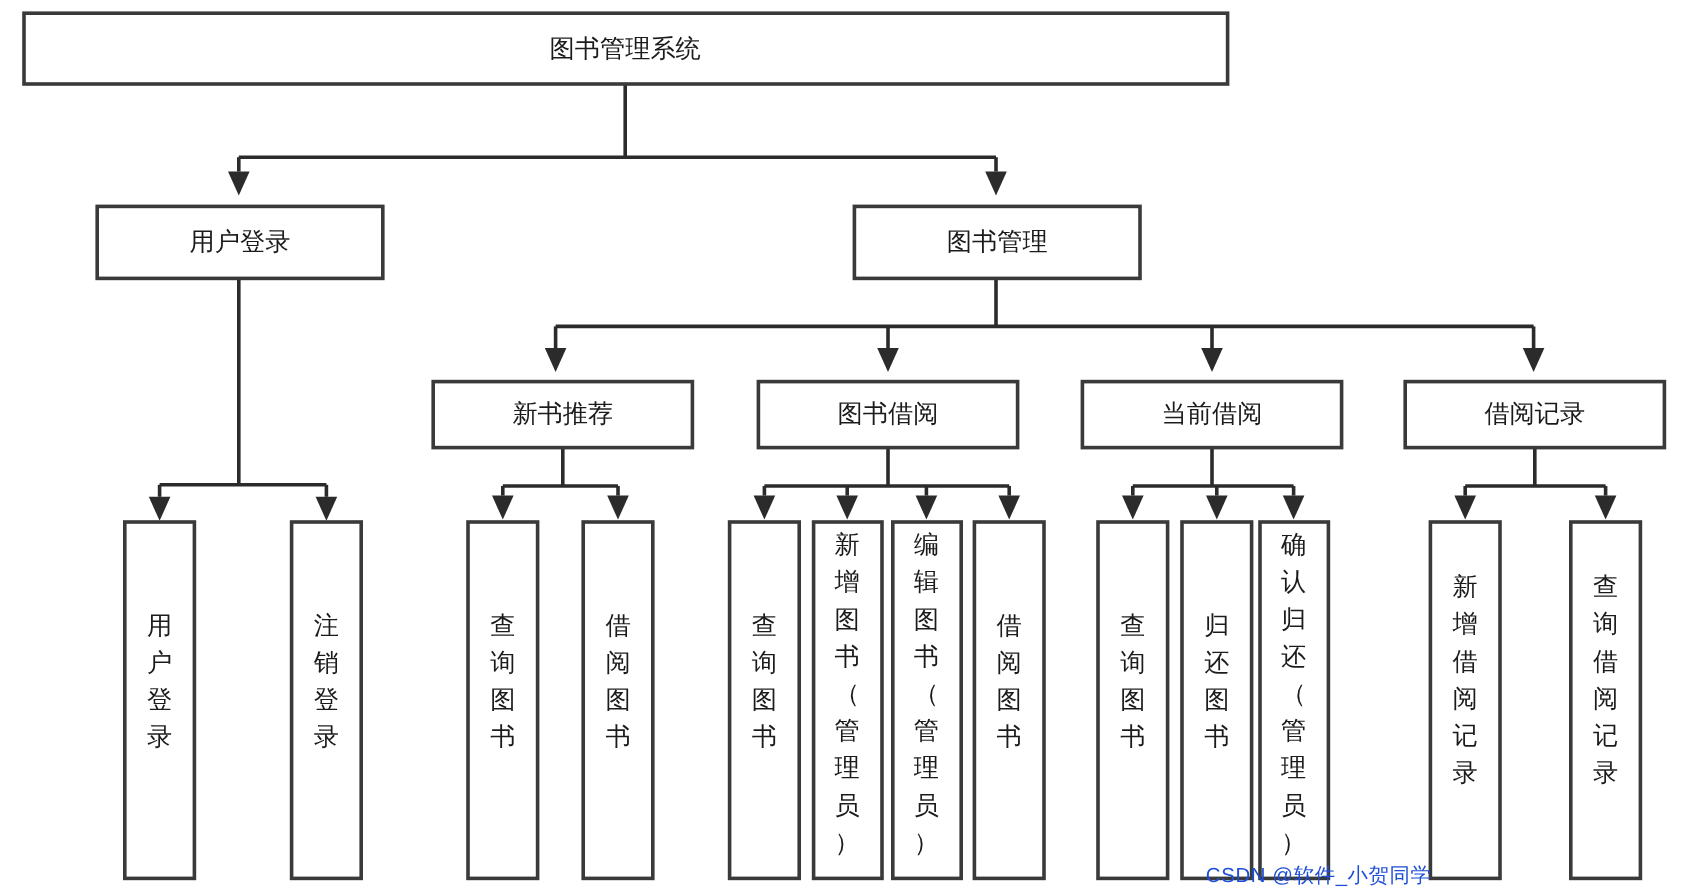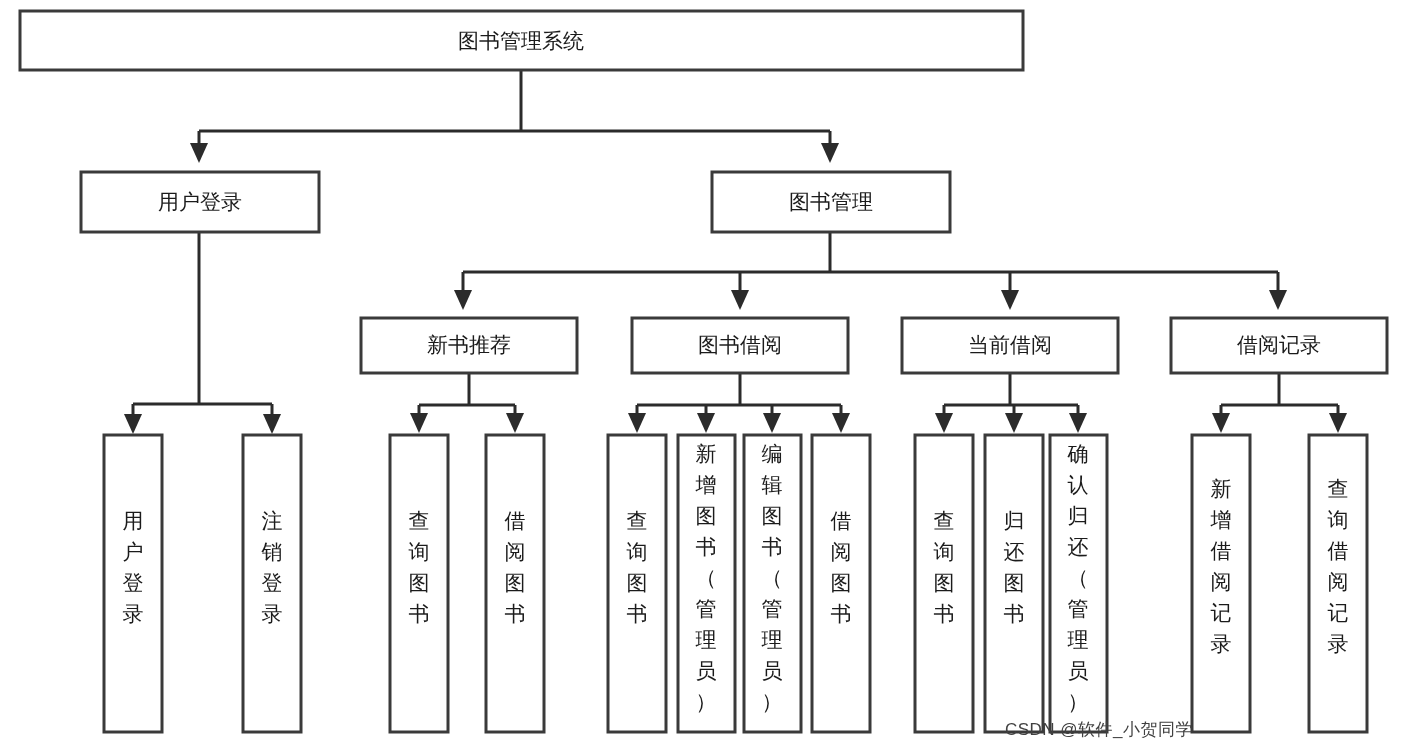--- a/index.html
+++ b/index.html
@@ -59,7 +59,7 @@
     bottom: 6px;
     font-family: "Liberation Sans", "DejaVu Sans", sans-serif;
     font-size: 17px;
-    color: #404040;
+    color: #1d4ed8;
     letter-spacing: 0.5px;
     white-space: nowrap;
     pointer-events: none;

